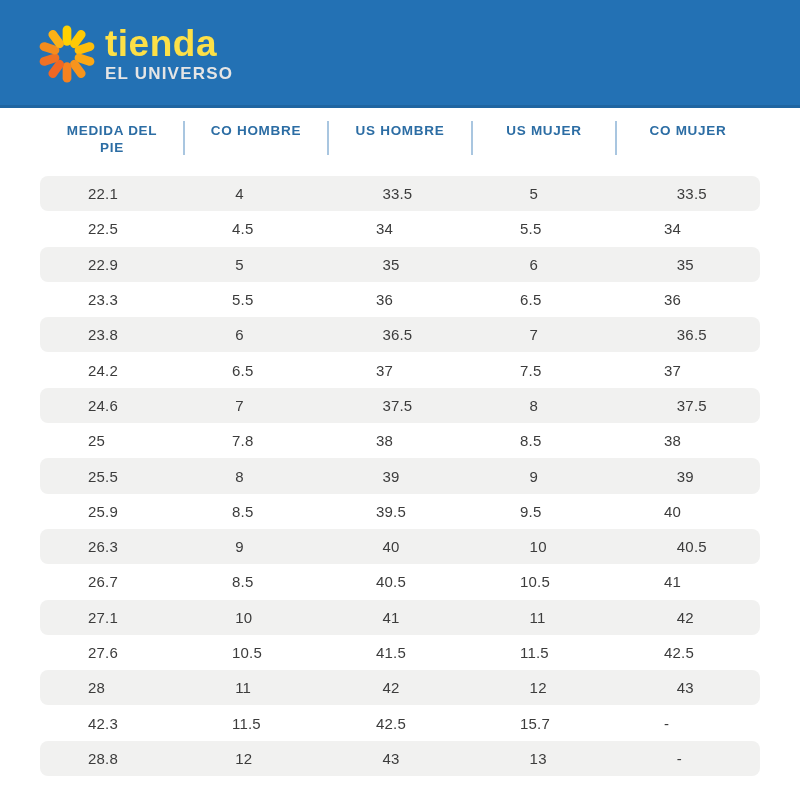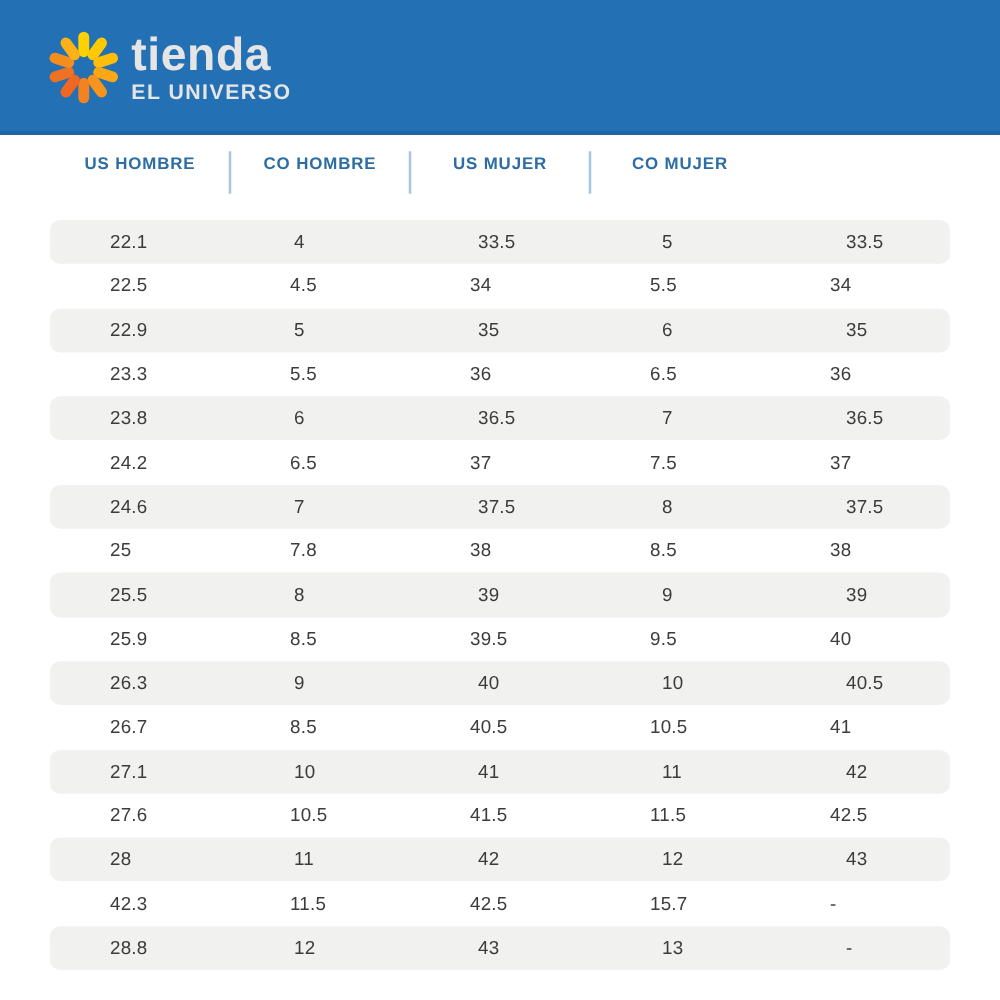--- a/index.html
+++ b/index.html
@@ -19,7 +19,7 @@
   .sun { width: 62px; height: 62px; flex: 0 0 auto; }
   .brand-text { display: flex; flex-direction: column; align-items: flex-start; }
   .brand-top {
-    color: #e5e5e5; font-size: 37px; line-height: 1.0; font-weight: 600;
+    color: #fde047; font-size: 37px; line-height: 1.0; font-weight: 600;
     letter-spacing: 0.5px;
   }
   .brand-bottom {

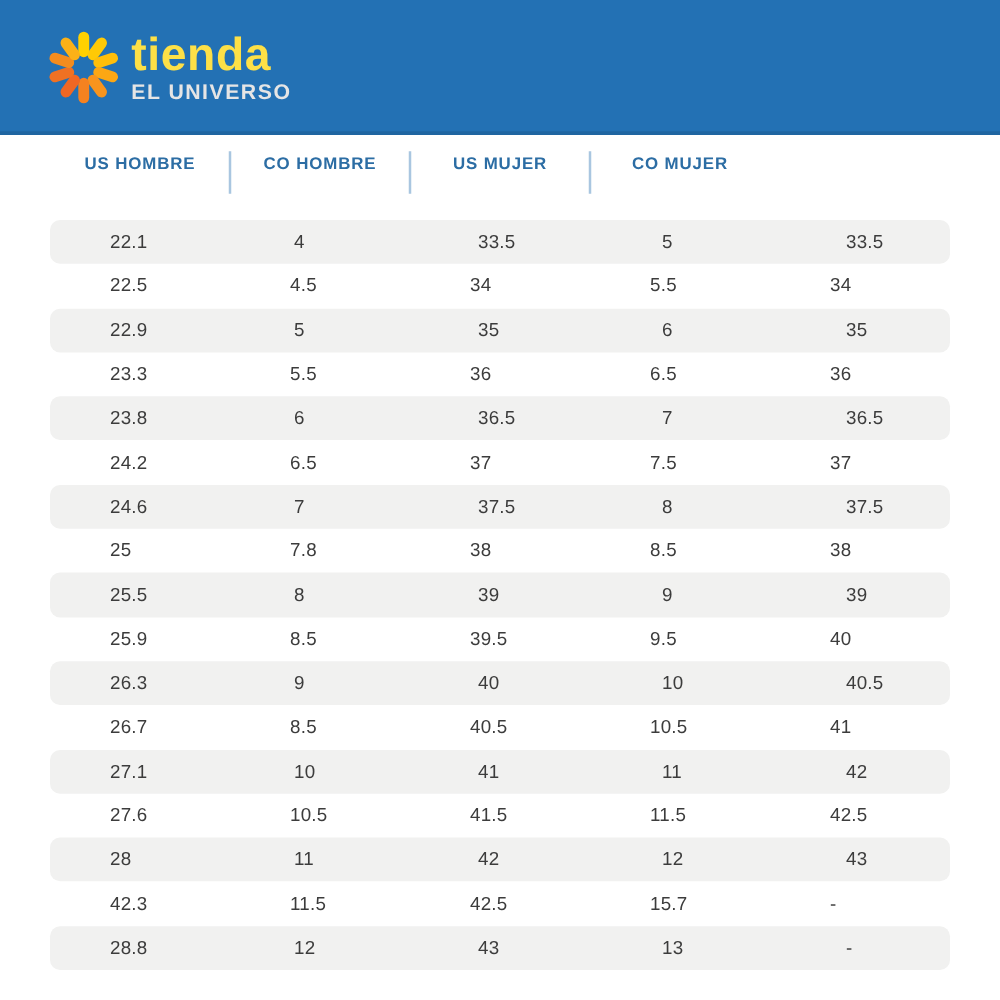--- a/index.html
+++ b/index.html
@@ -87,6 +87,7 @@
 
   <div class="table-wrap">
     <div class="thead">
+      <div class="th">MEDIDA DEL PIE</div>
       <div class="th">US HOMBRE</div>
       <div class="th">CO HOMBRE</div>
       <div class="th">US MUJER</div>

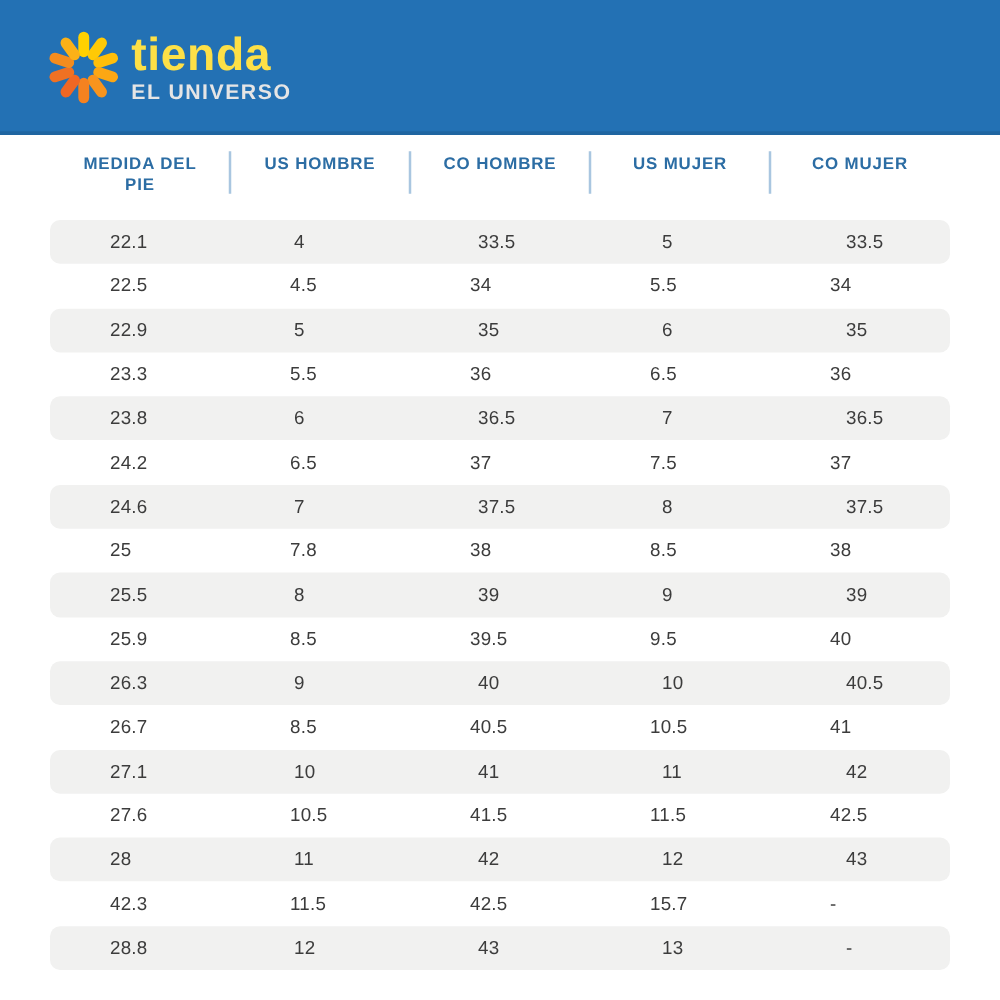--- a/index.html
+++ b/index.html
@@ -88,8 +88,8 @@
   <div class="table-wrap">
     <div class="thead">
       <div class="th">MEDIDA DEL PIE</div>
+      <div class="th">CO HOMBRE</div>
       <div class="th">US HOMBRE</div>
-      <div class="th">CO HOMBRE</div>
       <div class="th">US MUJER</div>
       <div class="th">CO MUJER</div>
     </div>

